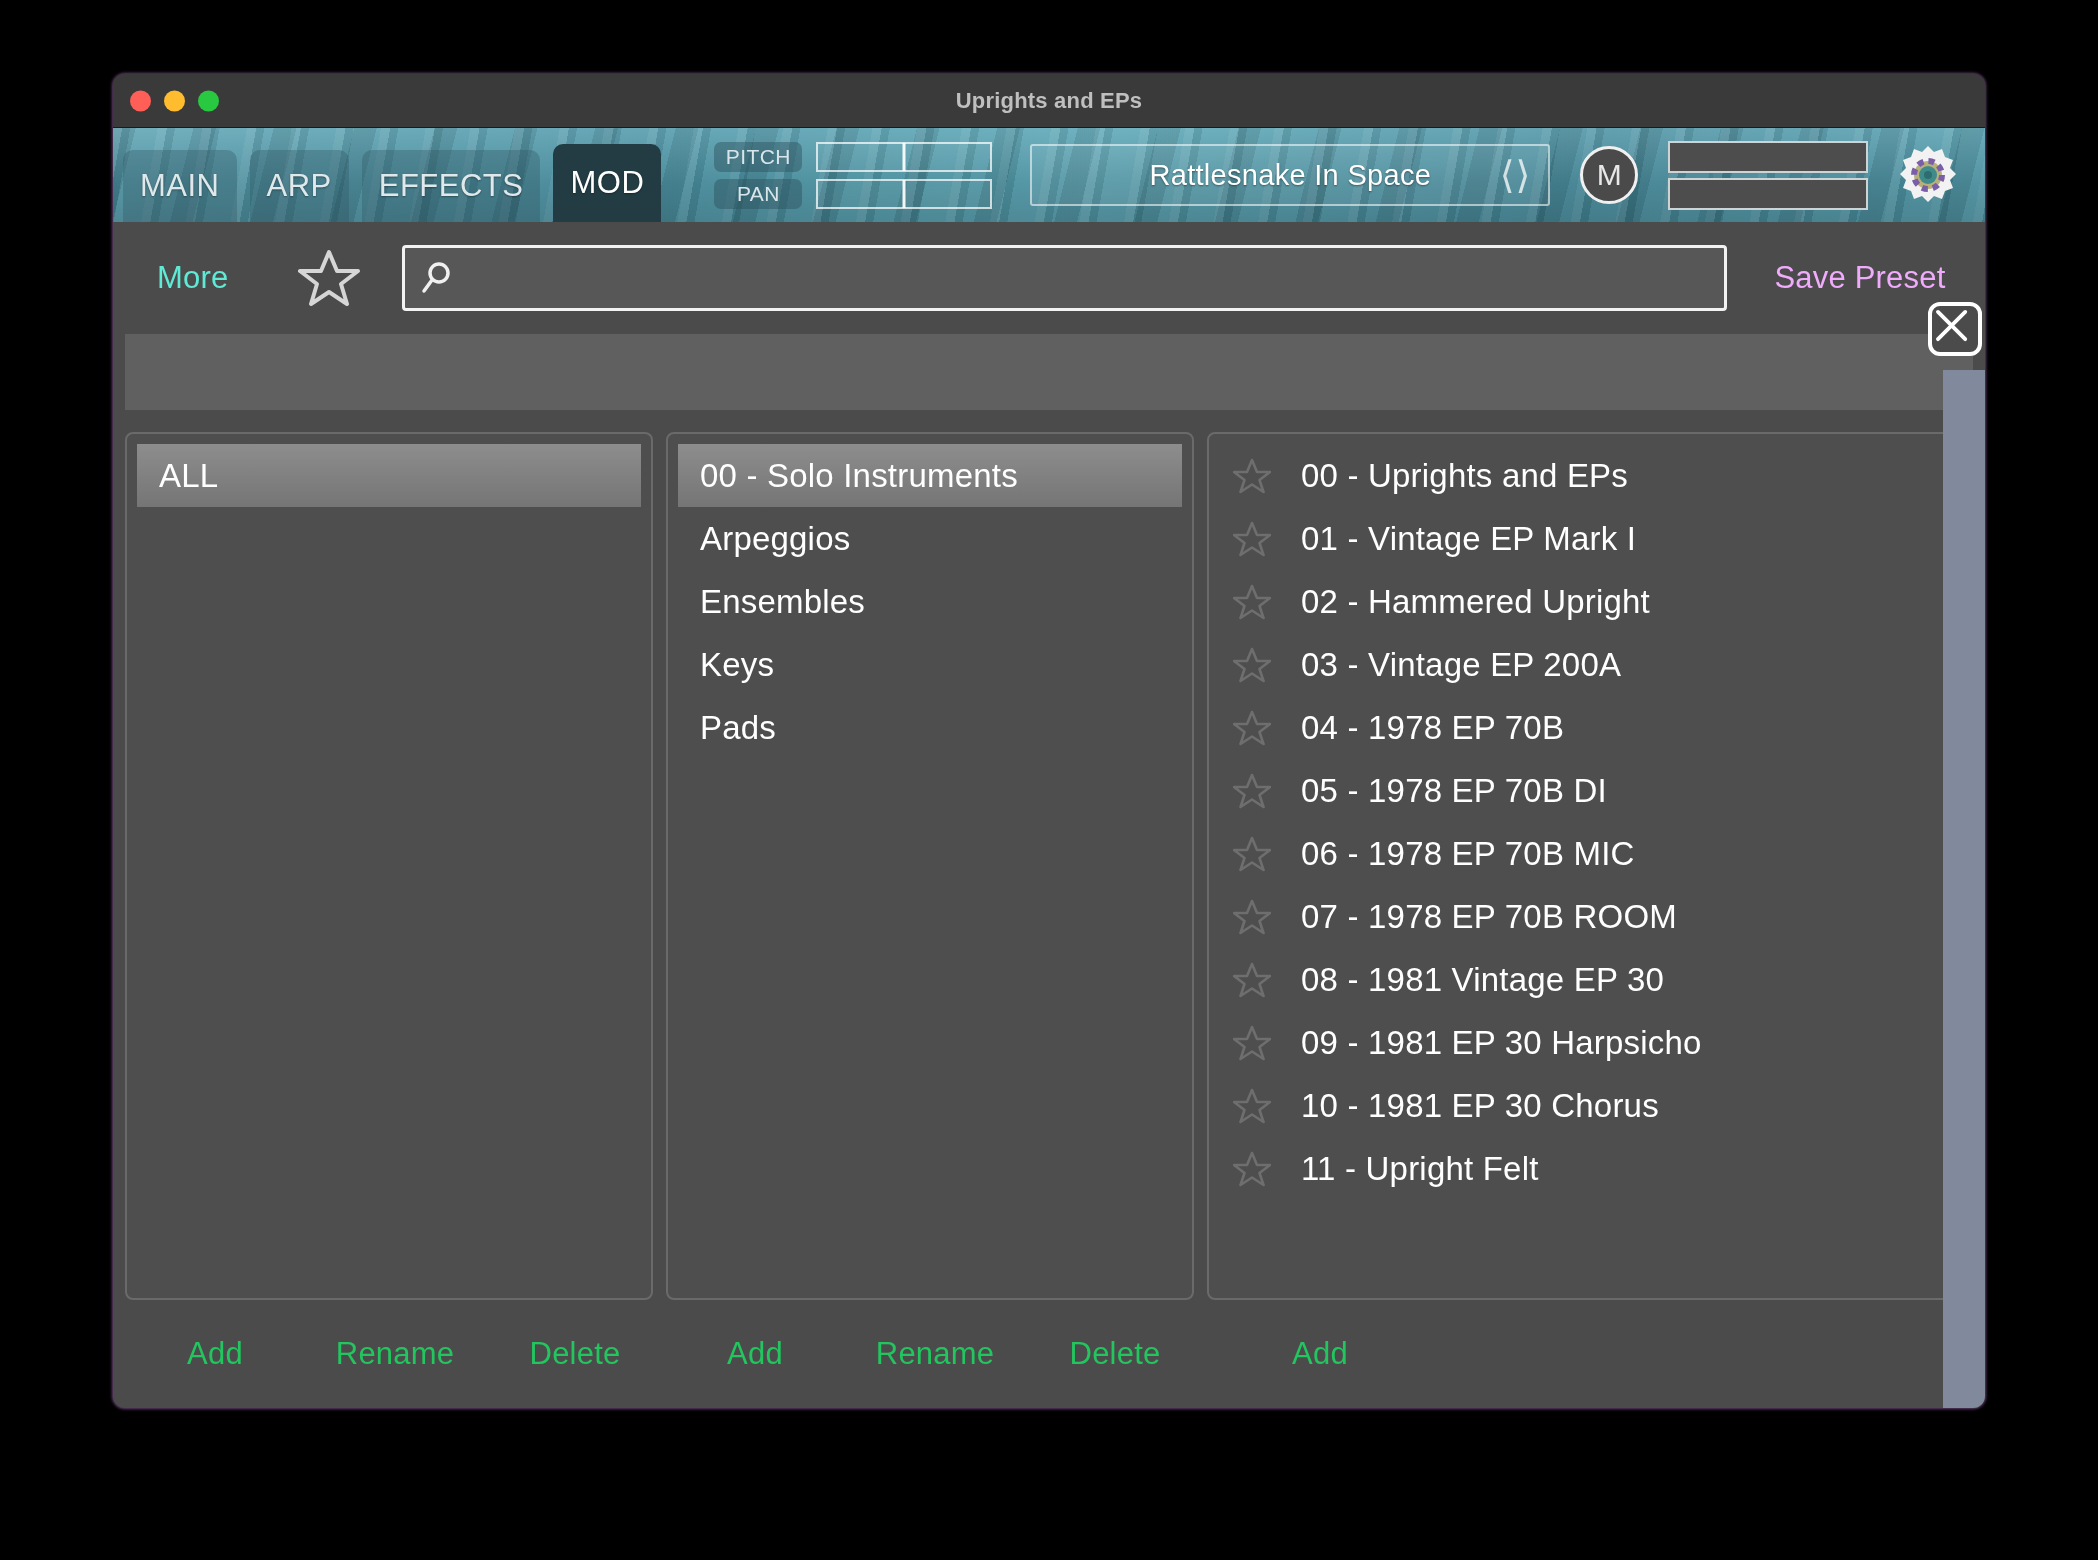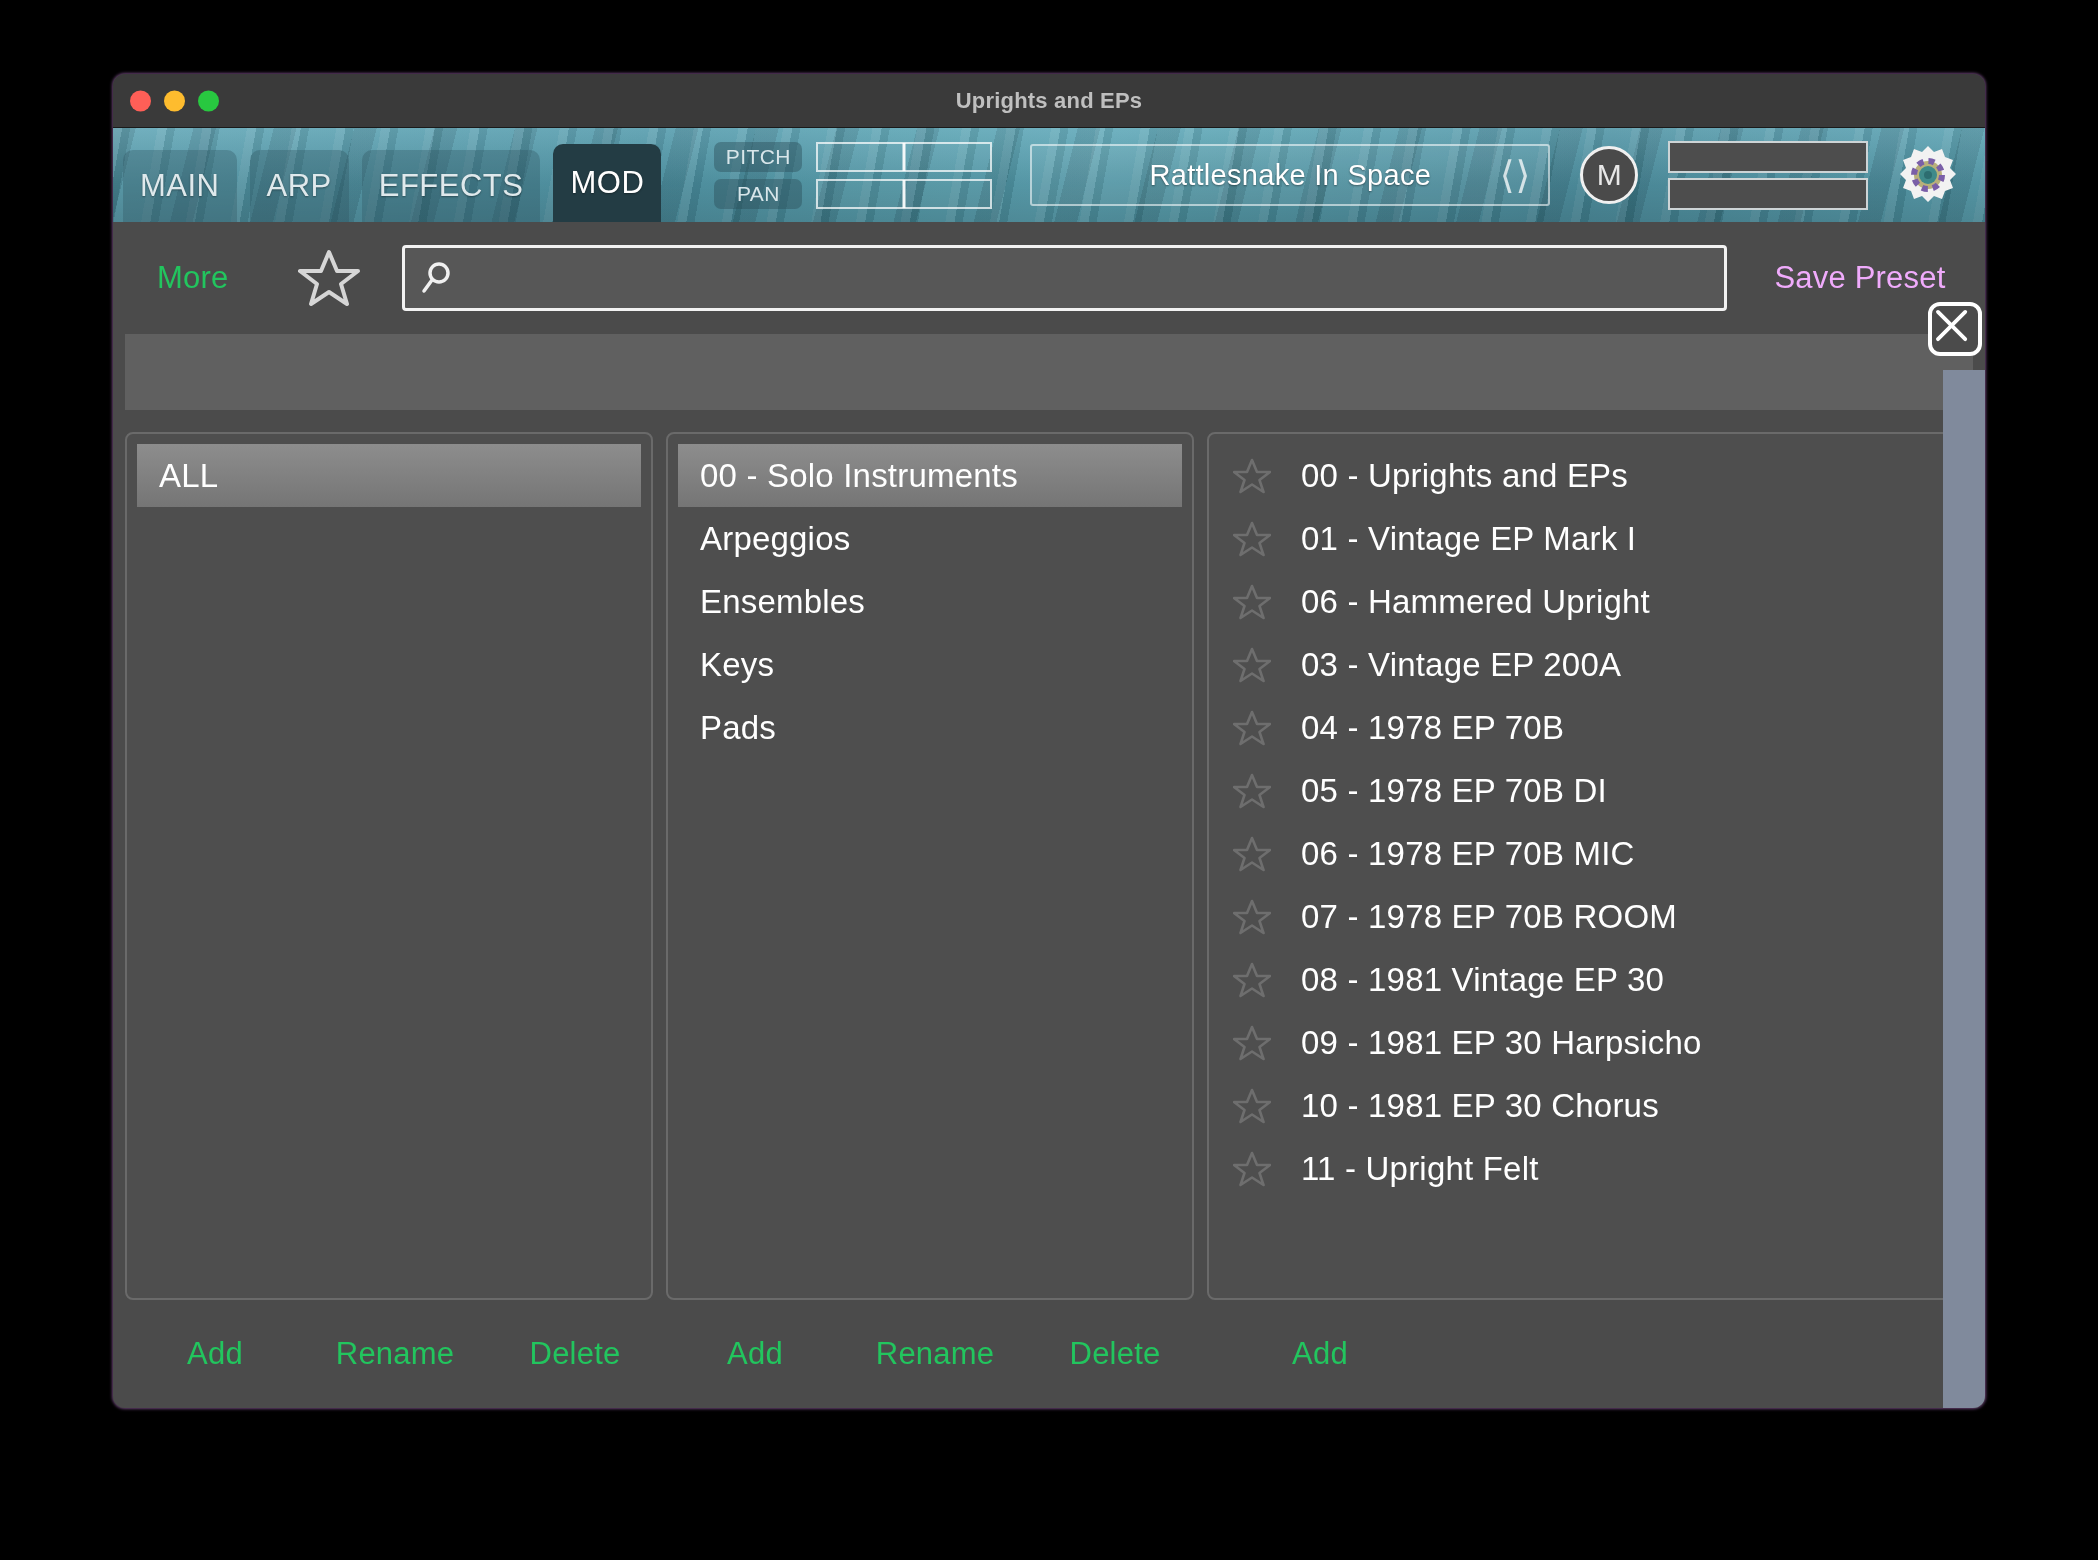--- a/index.html
+++ b/index.html
@@ -212,7 +212,7 @@
     flex-shrink: 0;
   }
   #more-button {
-    color: #22c55e;
+    color: #5eead4;
     font-size: 31px;
     letter-spacing: .2px;
     margin-right: 70px;

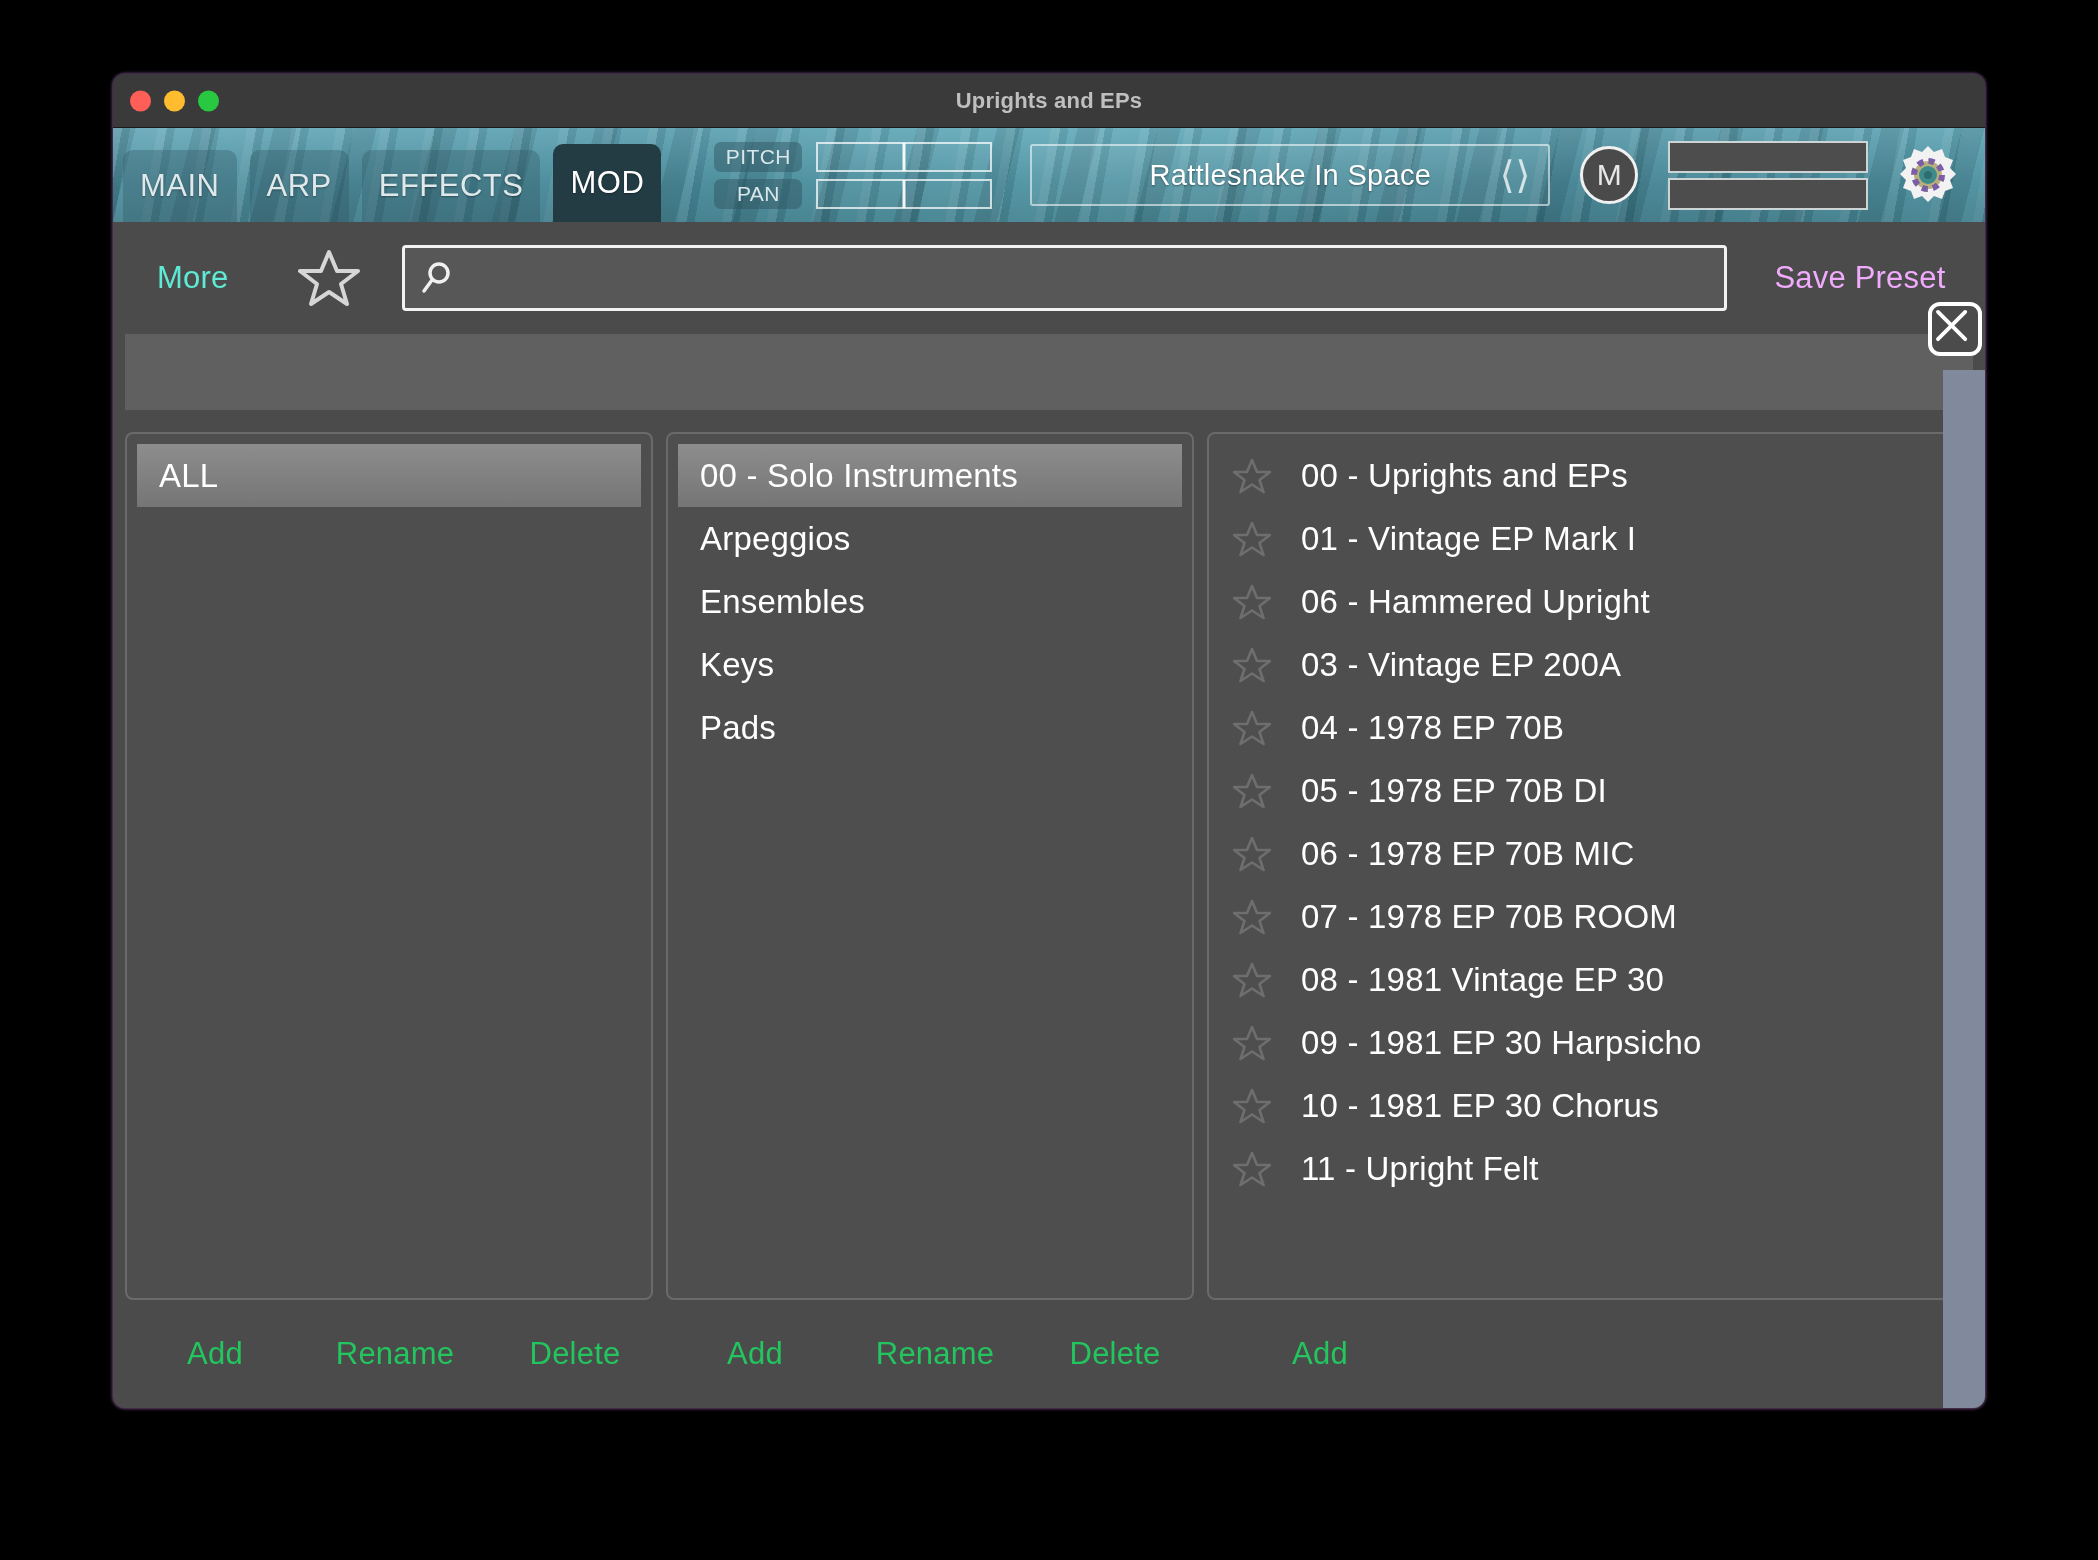--- a/index.html
+++ b/index.html
@@ -476,7 +476,7 @@
                   <path d="M19 2 L24 14 L37 14 L26.5 22 L30.5 34 L19 26.5 L7.5 34 L11.5 22 L1 14 L14 14 Z" fill="none" stroke="#6e6e6e" stroke-width="2.6" stroke-linejoin="round"></path>
                 </svg>
             </span>
-            <span>06 - Hammered Upright</span>
+            <span>02 - Hammered Upright</span>
           </div>
 
           <div class="list-item preset-item">

